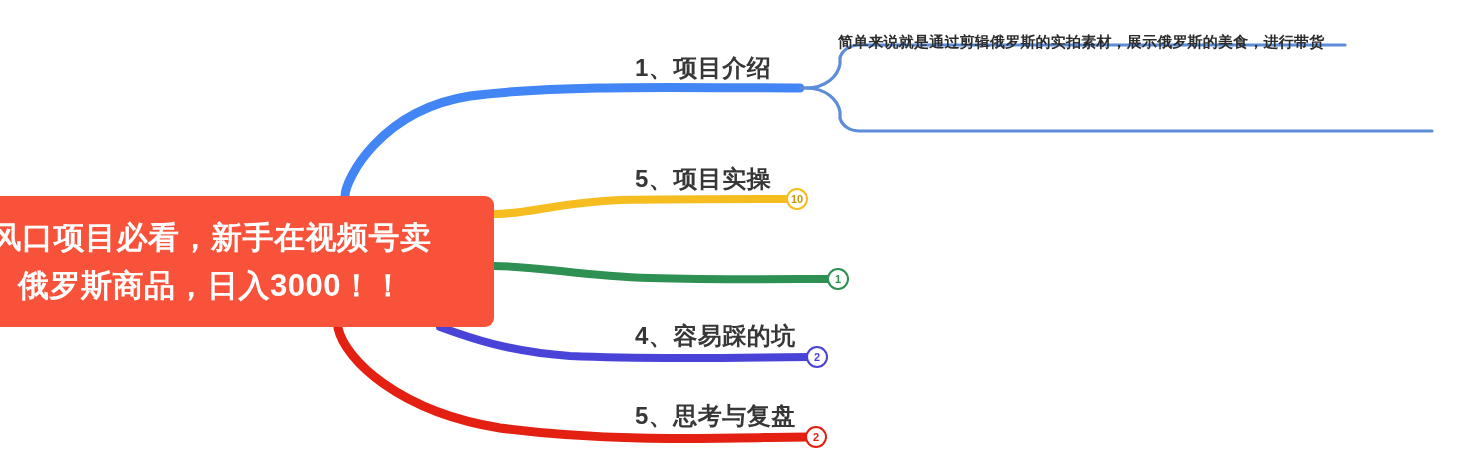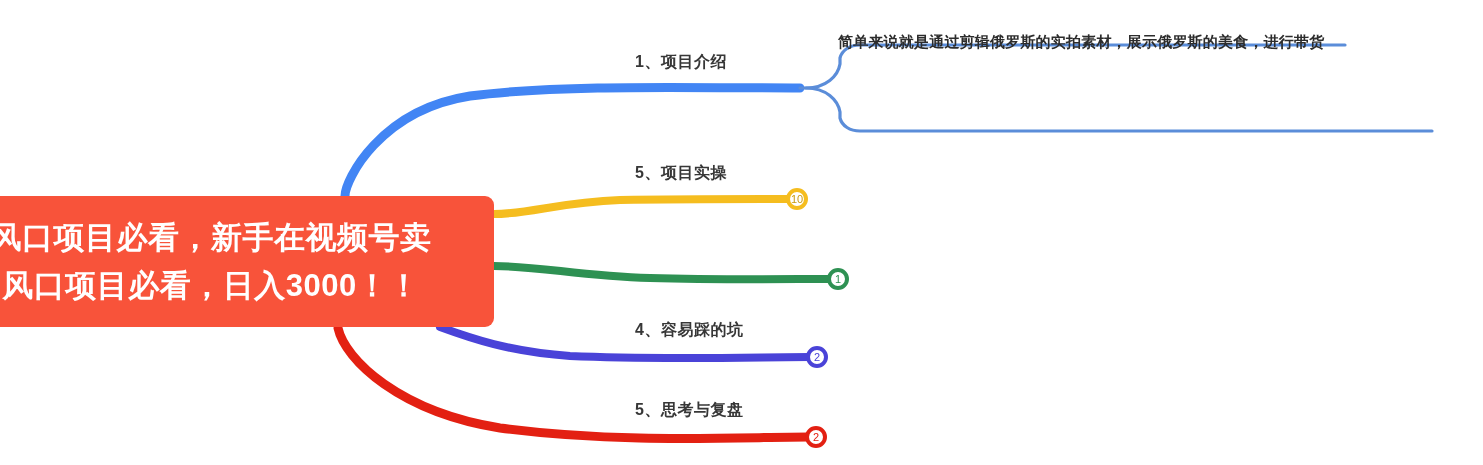--- a/index.html
+++ b/index.html
@@ -56,7 +56,7 @@
   
   .branch-label {
     position: absolute;
-    font-size: 16px;
+    font-size: 24px;
     font-weight: bold;
     color: #373737;
     white-space: nowrap;

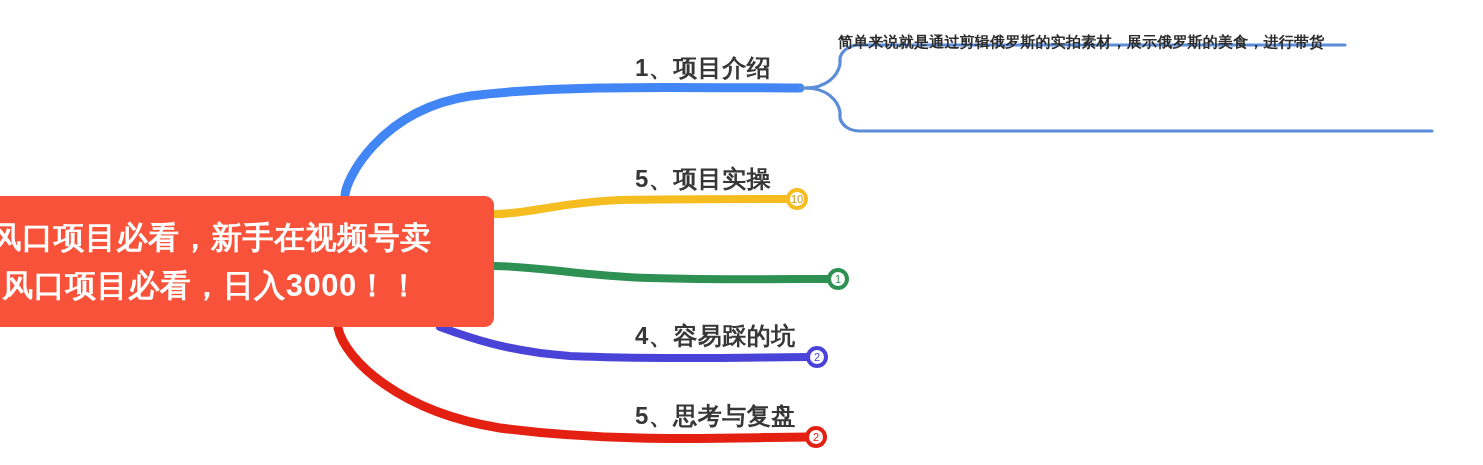--- a/index.html
+++ b/index.html
@@ -72,13 +72,13 @@
     height: 22px;
     border-radius: 50%;
     background: #ffffff;
-    border: 4px solid #15803d;
+    border: 2px solid #15803d;
     box-sizing: border-box;
     display: flex;
     align-items: center;
     justify-content: center;
     font-size: 11px;
-    font-weight: normal;
+    font-weight: bold;
     line-height: 1;
     z-index: 6;
   }

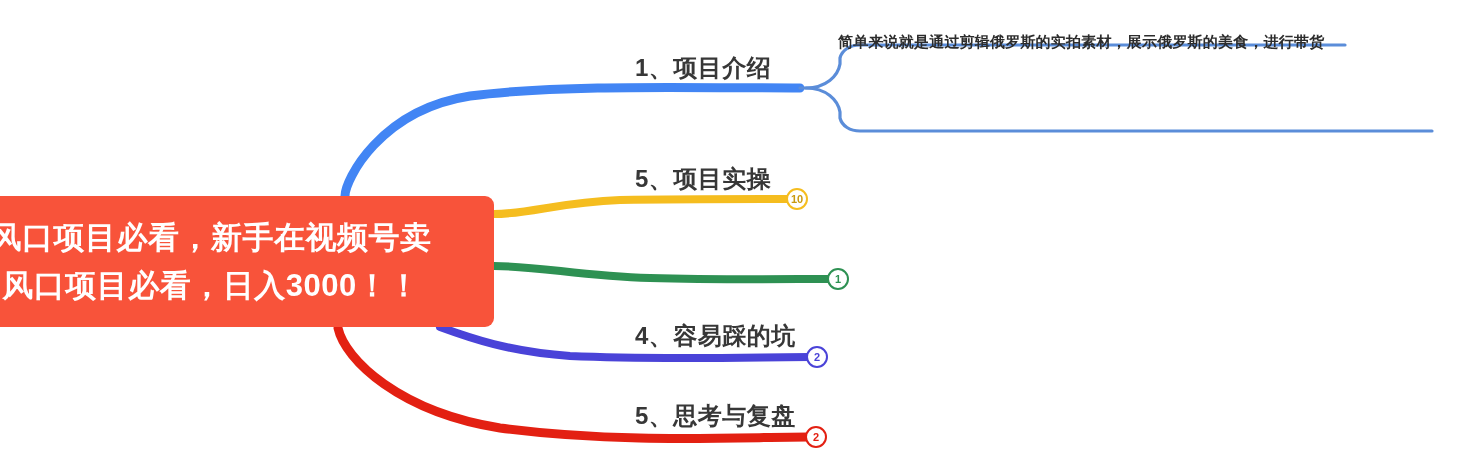--- a/index.html
+++ b/index.html
@@ -121,7 +121,7 @@
 
   <div class="central-node">
     <div class="line">风口项目必看，新手在视频号卖</div>
-    <div class="line">风口项目必看，日入3000！！</div>
+    <div class="line">俄罗斯商品，日入3000！！</div>
   </div>
 
   <div class="branch-label" style="left:635px; top:52px;">1、项目介绍</div>

